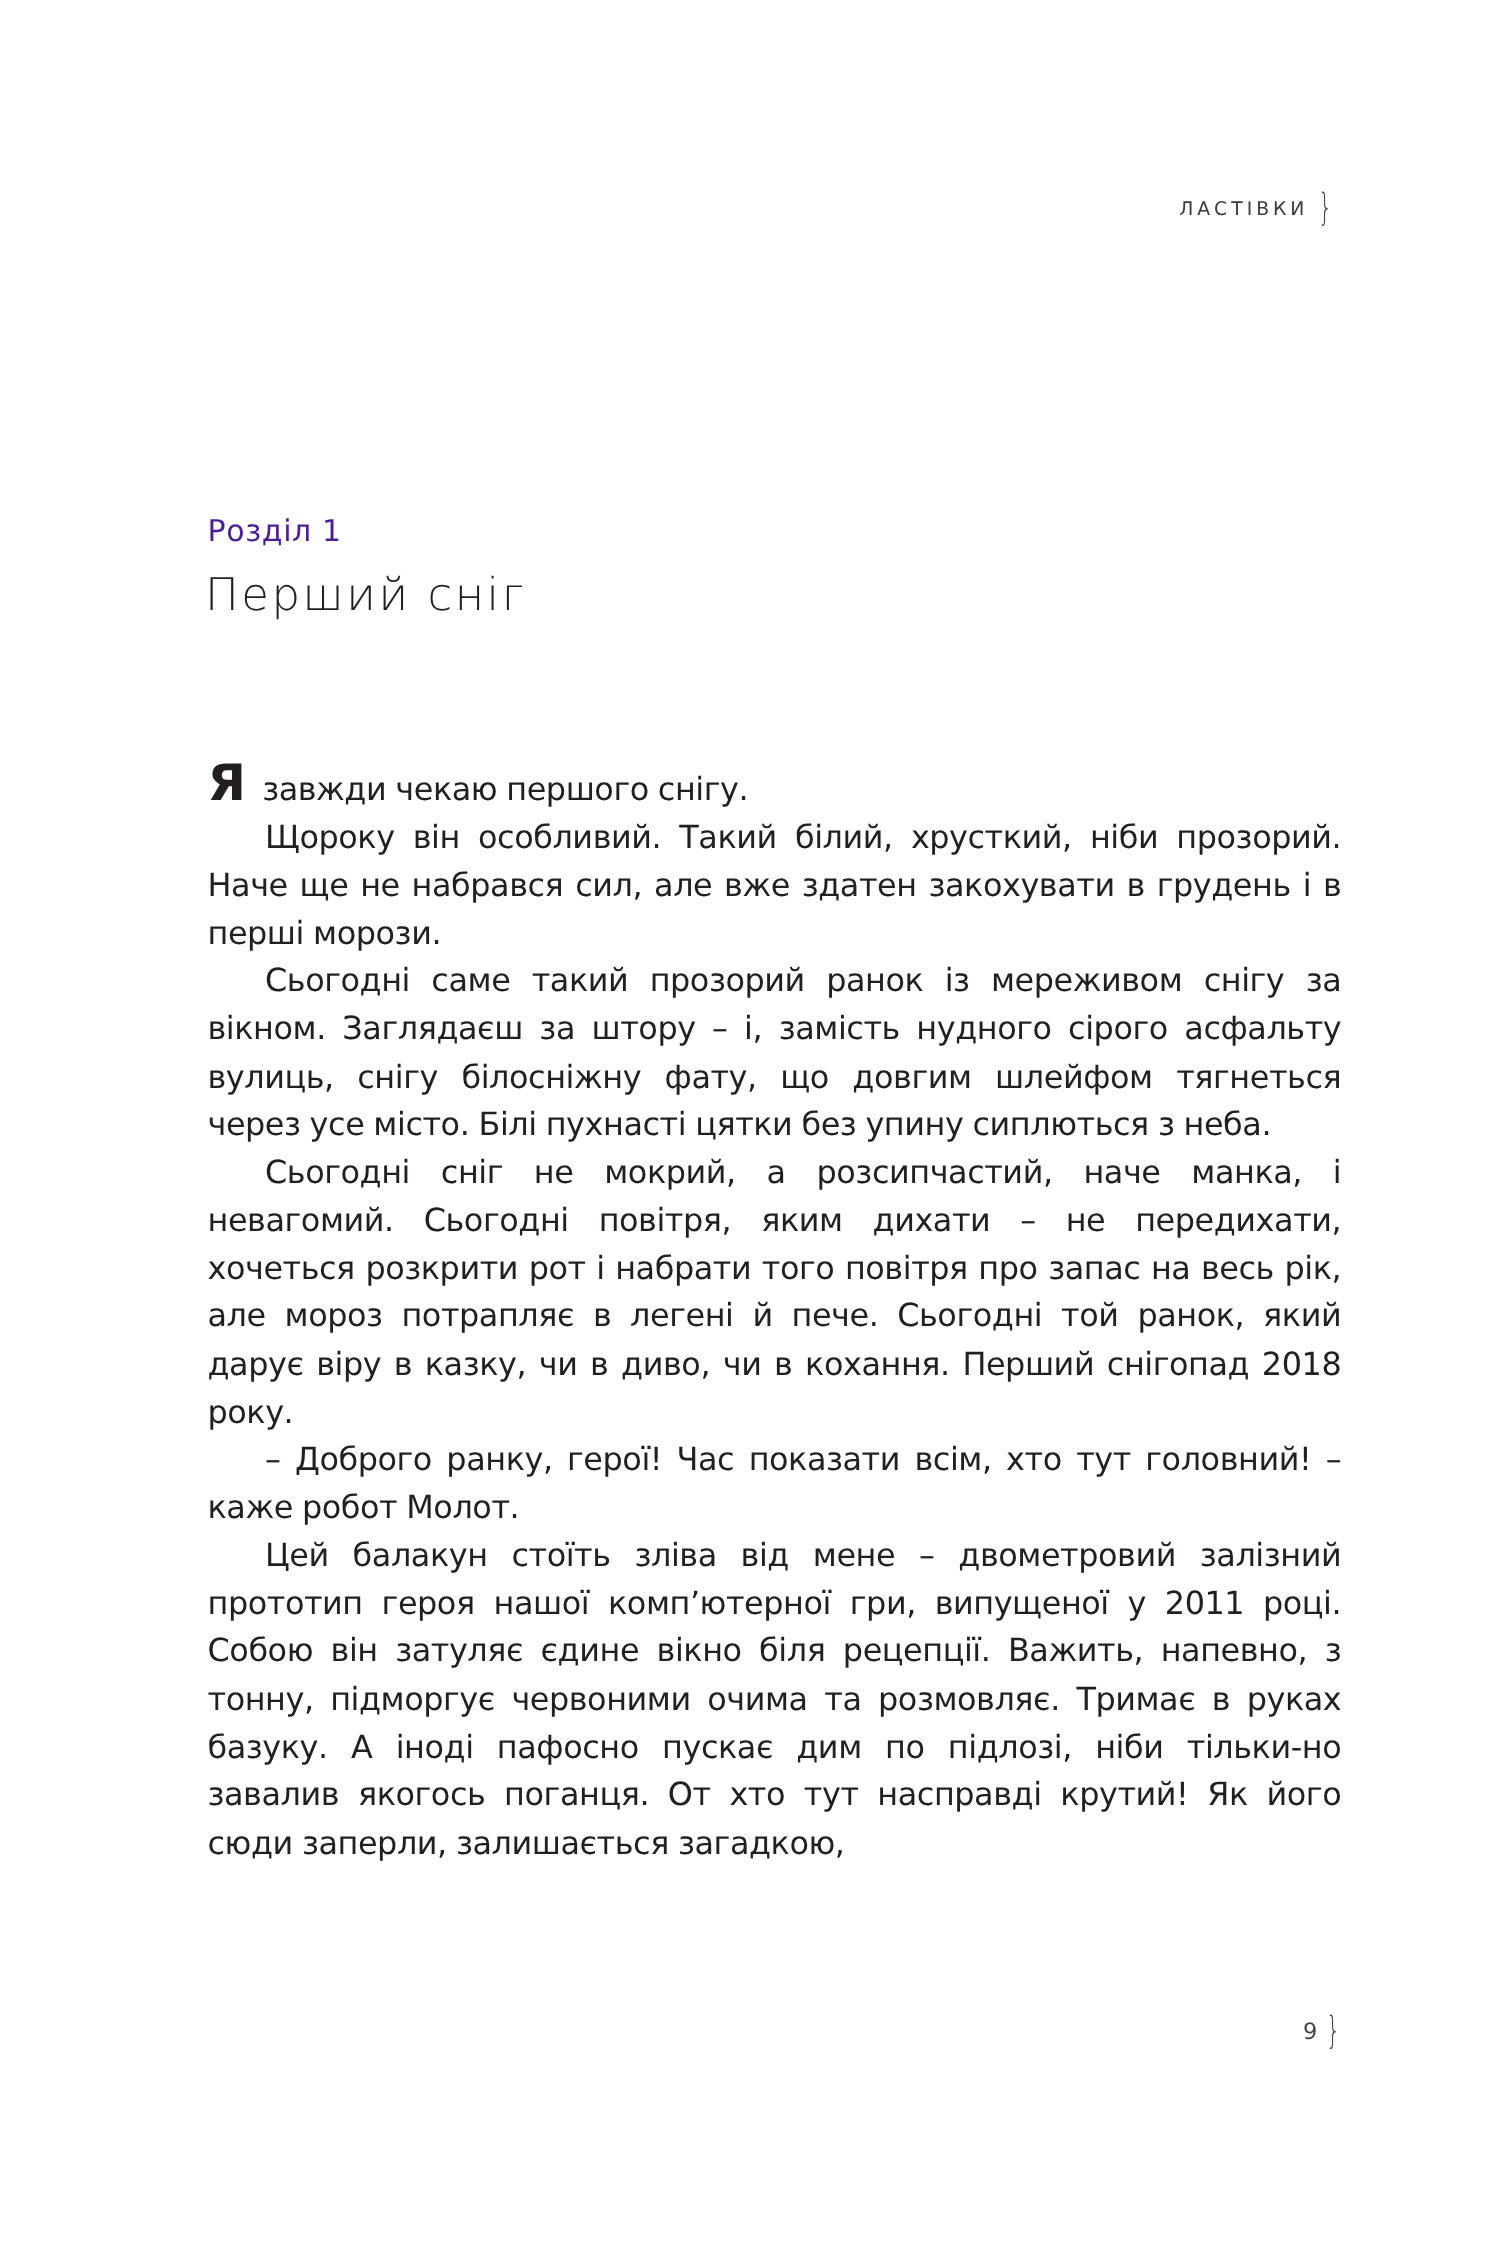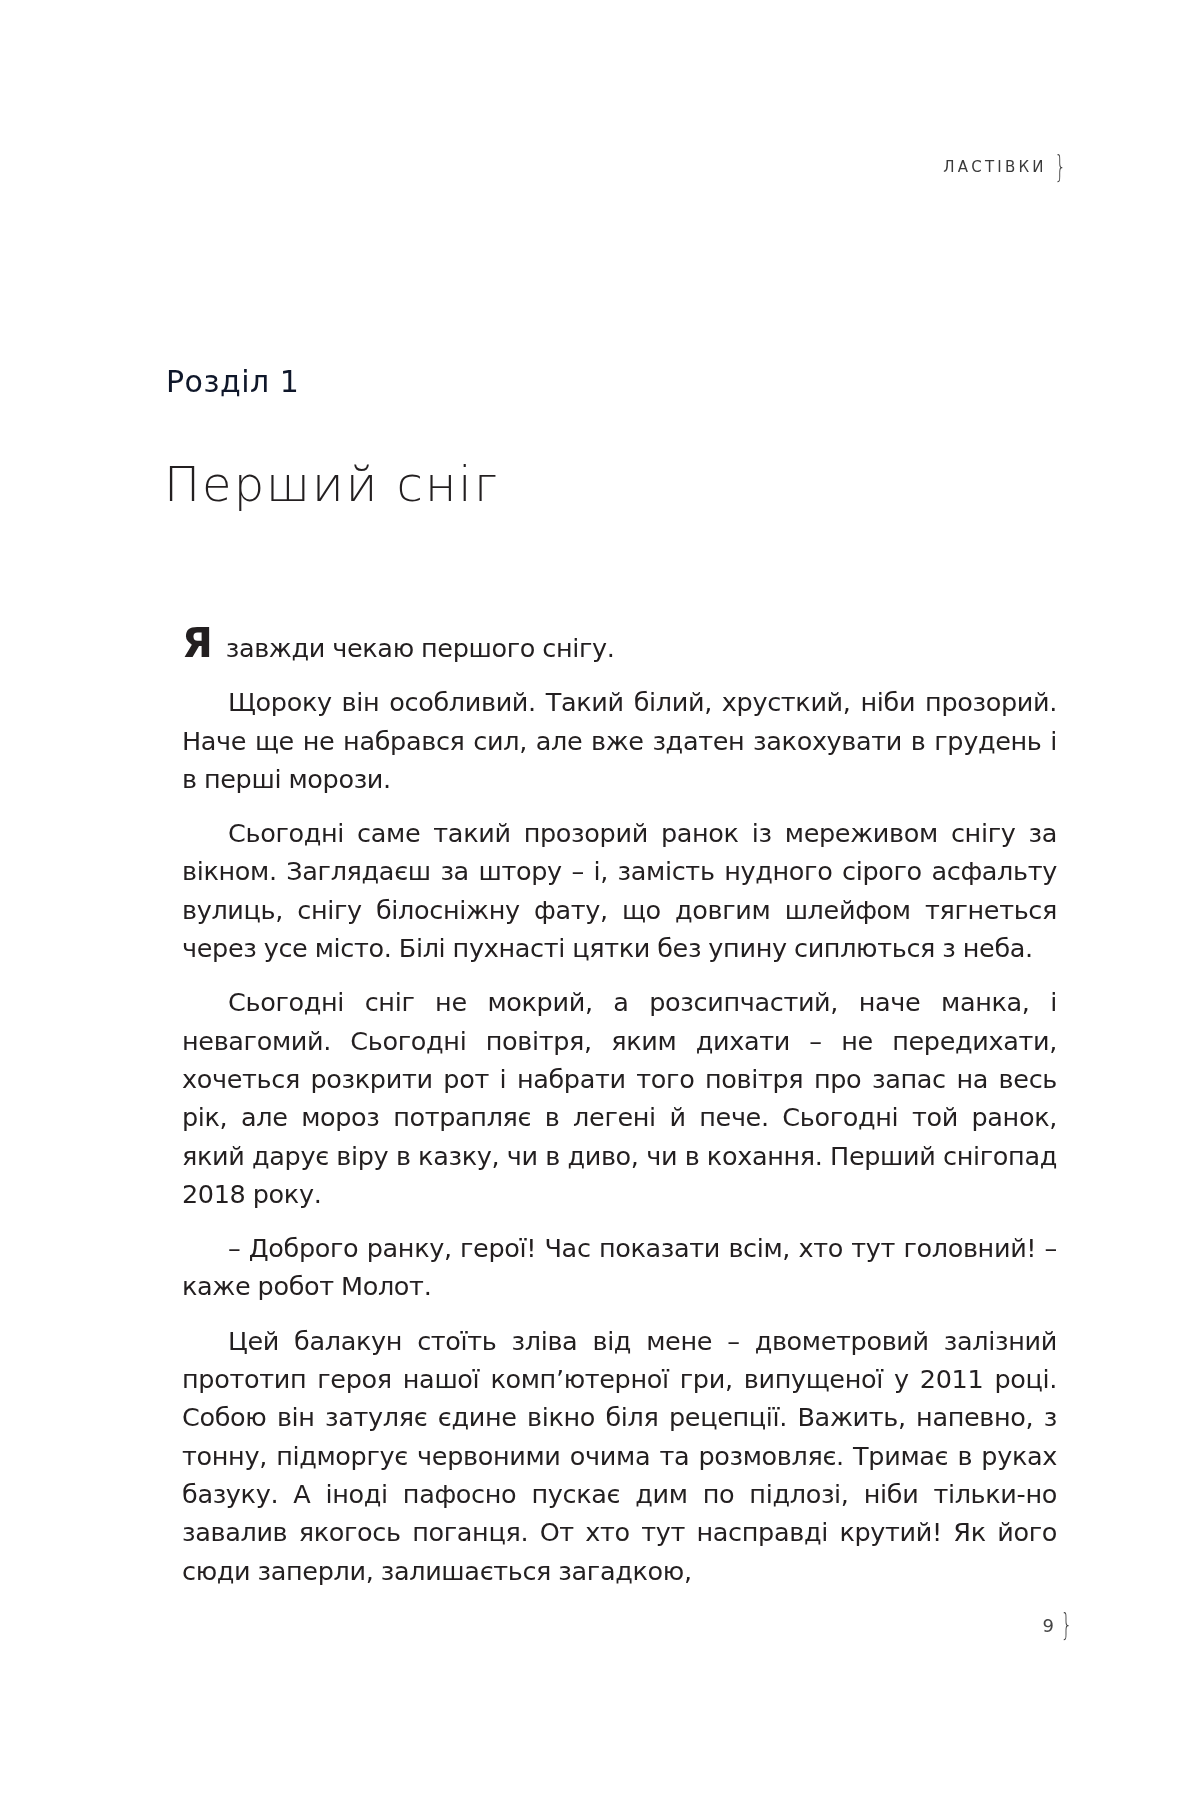--- a/index.html
+++ b/index.html
@@ -11,8 +11,8 @@
   }
   .brace { font-family: "DejaVu Sans", sans-serif; font-size: 30px; font-weight: 200; color: #444; margin-left: 3px; line-height: 1; transform: scaleX(0.6); display:inline-block;}
   .chapter-num {
-    position: absolute; top: 364px; left: 166px;
-    font-family: "DejaVu Sans", sans-serif; font-size: 30px; color: #0f172a; letter-spacing: 0.5px;
+    position: absolute; top: 411px; left: 166px;
+    font-family: "DejaVu Sans", sans-serif; font-size: 24px; color: #4c1d95; letter-spacing: 0.5px;
   }
   .chapter-title {
     position: absolute; top: 456px; left: 164px;

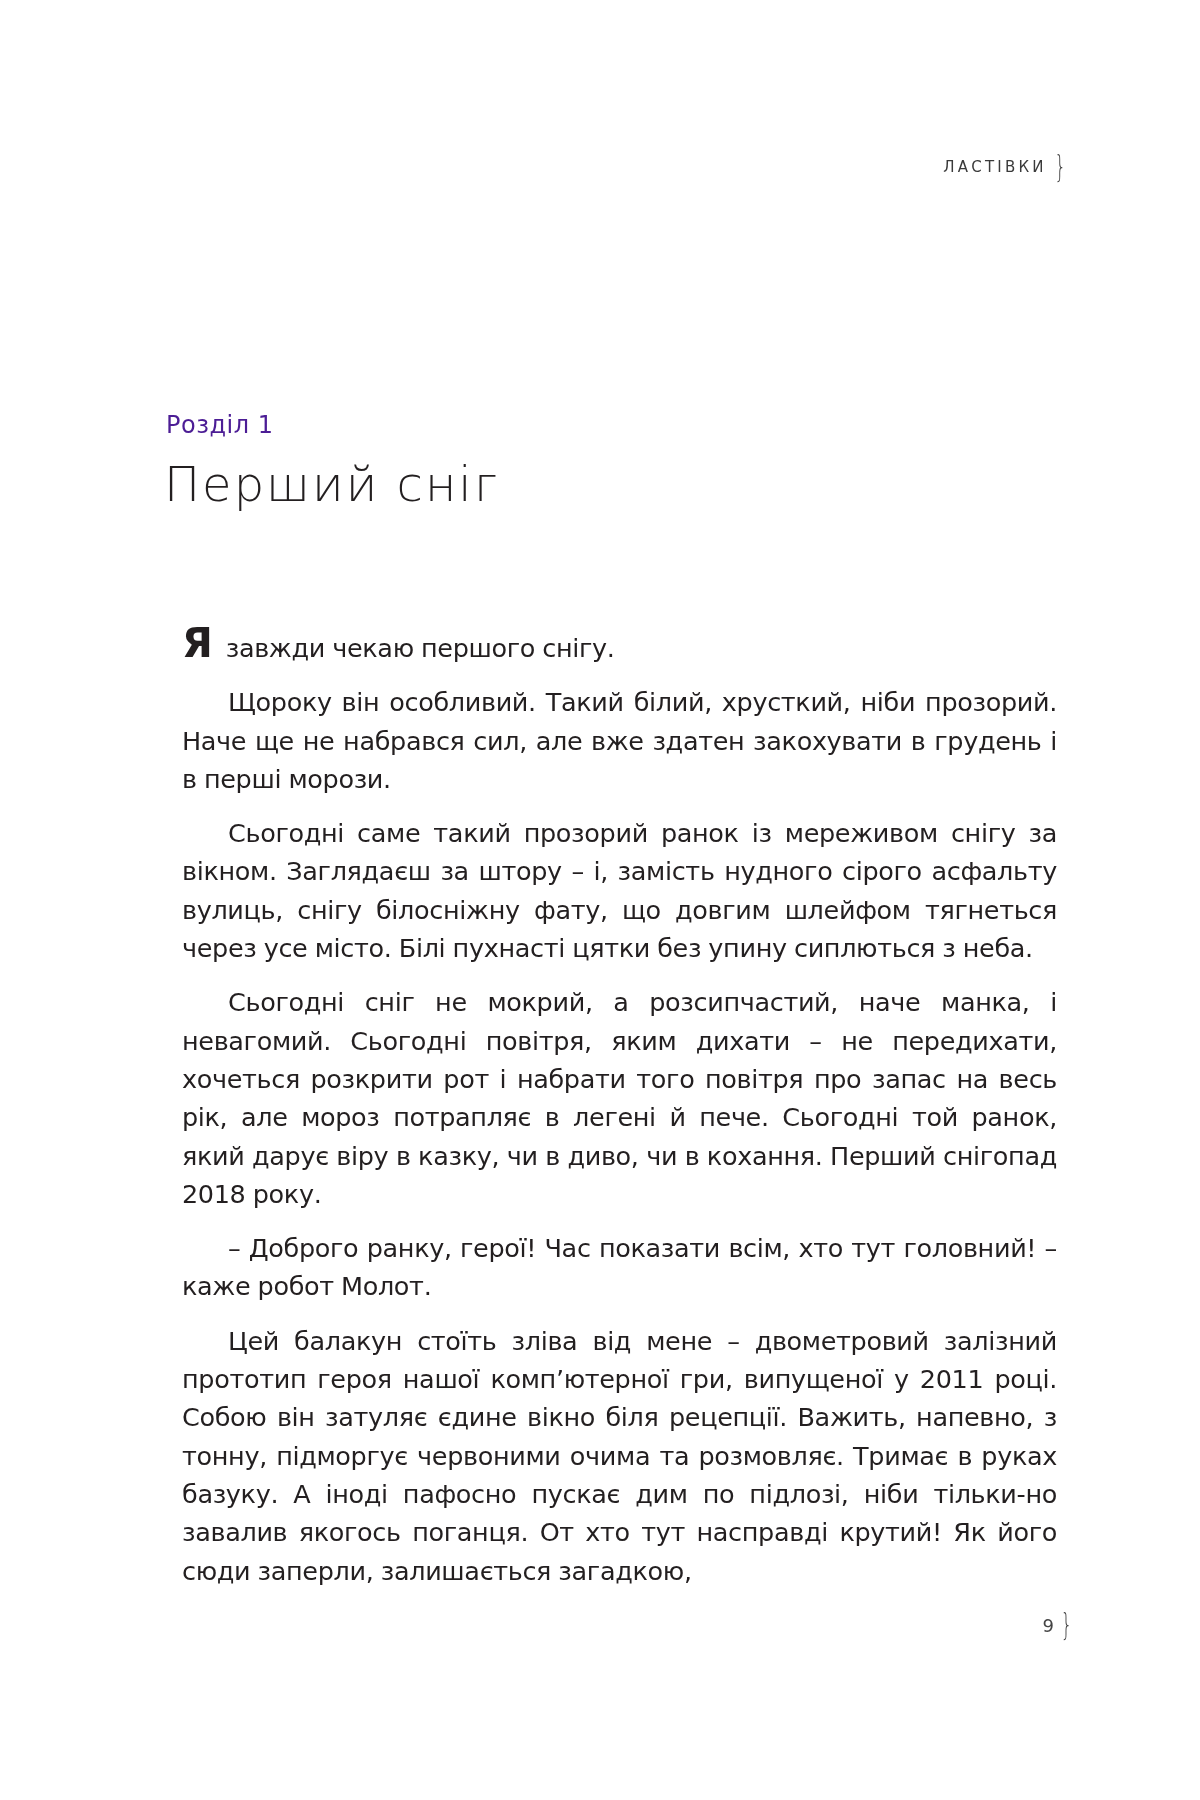--- a/index.html
+++ b/index.html
@@ -16,7 +16,7 @@
   }
   .chapter-title {
     position: absolute; top: 456px; left: 164px;
-    font-family: "DejaVu Sans", sans-serif; font-size: 48px; font-weight: 300; letter-spacing: 2px; color: #231f20;
+    font-family: "DejaVu Sans", sans-serif; font-size: 36px; font-weight: 300; letter-spacing: 2px; color: #231f20;
   }
   .body-text {
     position: absolute; top: 612px; left: 166px; width: 907px;

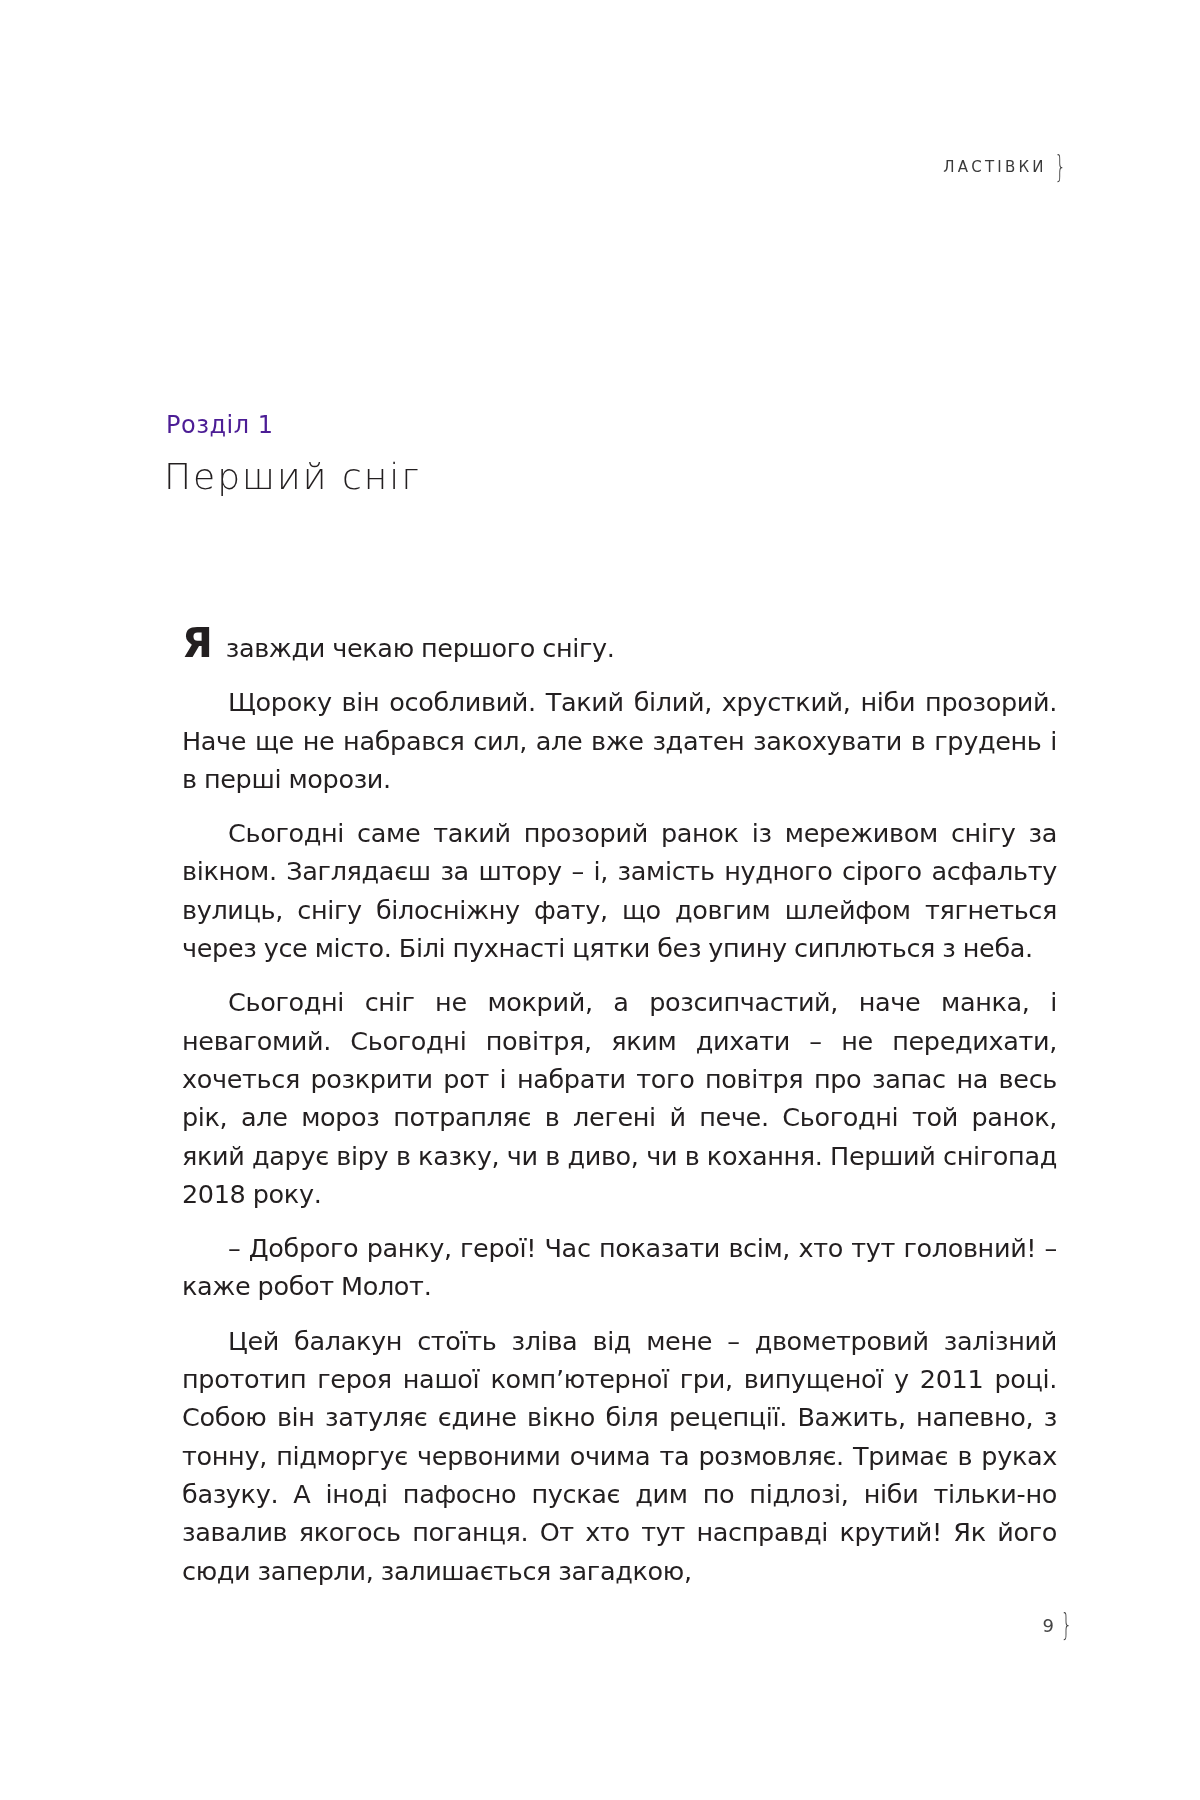--- a/index.html
+++ b/index.html
@@ -23,7 +23,7 @@
     font-family: "DejaVu Sans", sans-serif; font-size: 25.5px; line-height: 38.3px;
     color: #231f20; text-align: justify; letter-spacing: -0.35px; word-spacing: -0.5px;
   }
-  .body-text p { margin: 16px; text-indent: 46px; text-align: justify; }
+  .body-text p { margin: 0; text-indent: 46px; text-align: justify; }
   .body-text p.first { text-indent: 0; }
   .dropcap { font-weight: bold; font-size: 40px; line-height: 30px; margin-right: 6px; }
   .folio {

